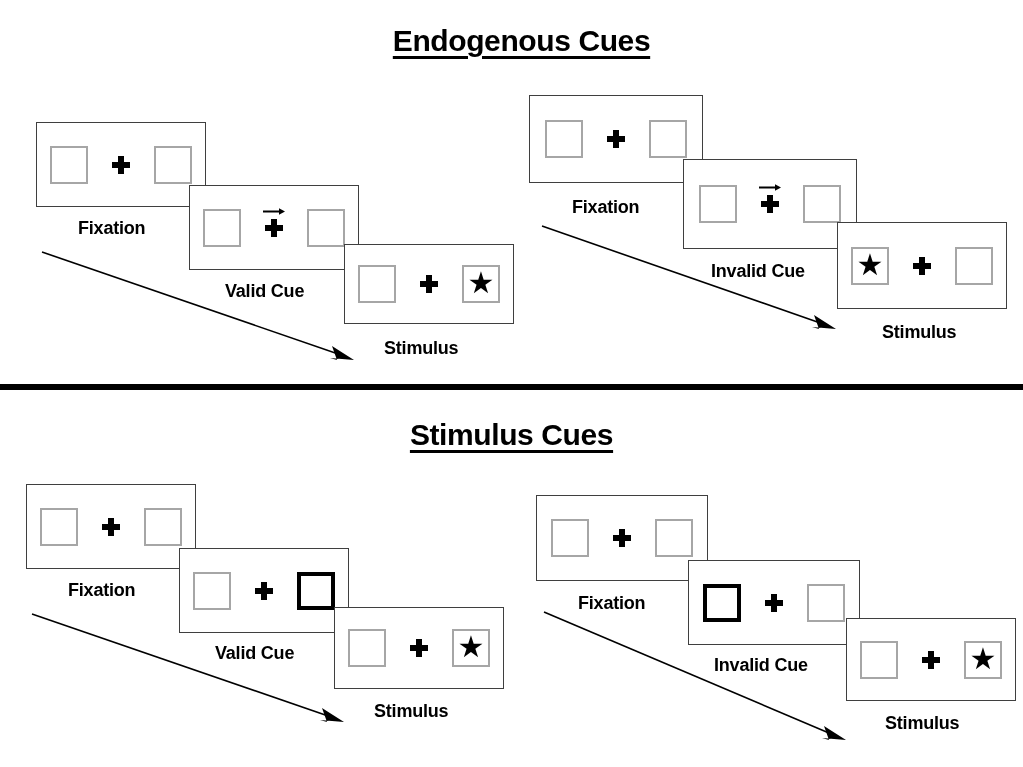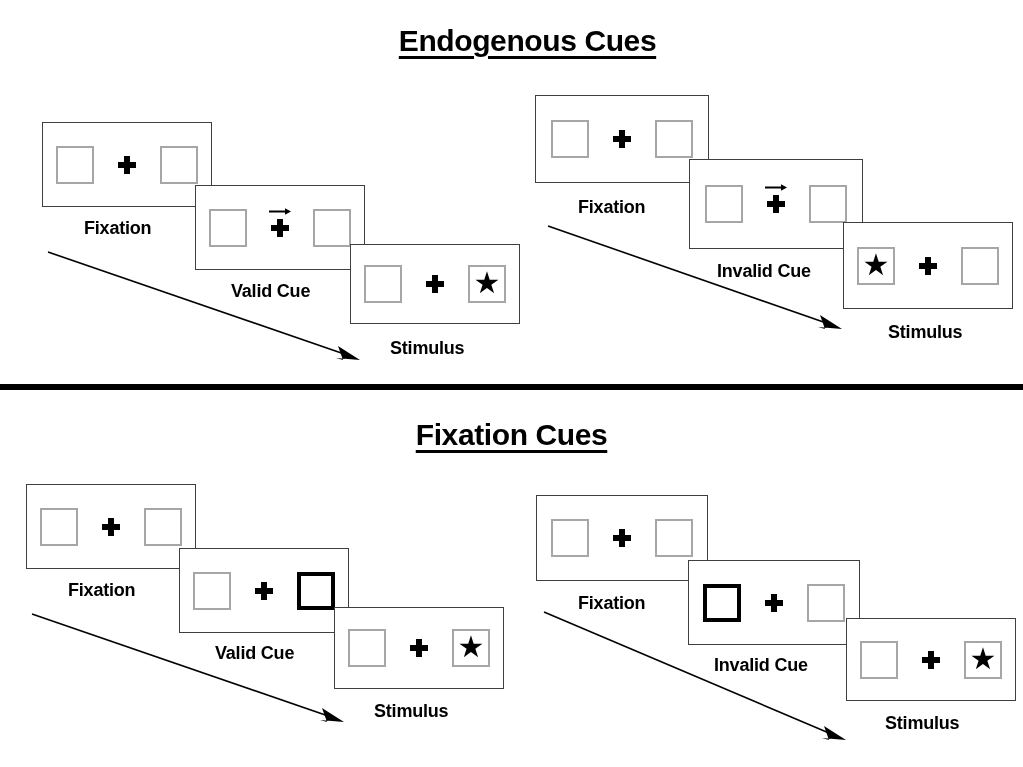--- a/index.html
+++ b/index.html
@@ -20,7 +20,7 @@
   
   .section {
     position: absolute;
-    left: 16px;
+    left: 10px;
     width: 893px;
   }
   #section-endogenous { top: 0; height: 388px; }

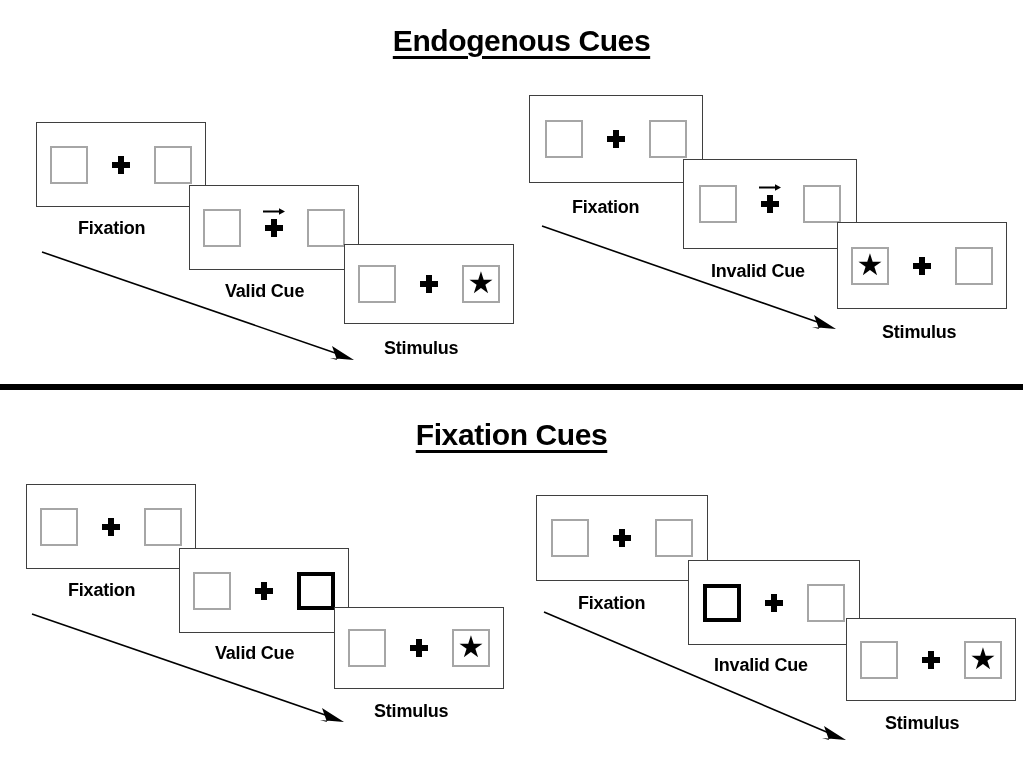--- a/index.html
+++ b/index.html
@@ -248,7 +248,7 @@
 <div class="section" id="section-exogenous">
 </div>
 
-<div class="section-title" id="title-exogenous">Fixation Cues</div>
+<div class="section-title" id="title-exogenous">Stimulus Cues</div>
 
 <div class="frame" style="left:26px; top:484px; width:170px; height:85px;">
   <div class="frame-inner">

